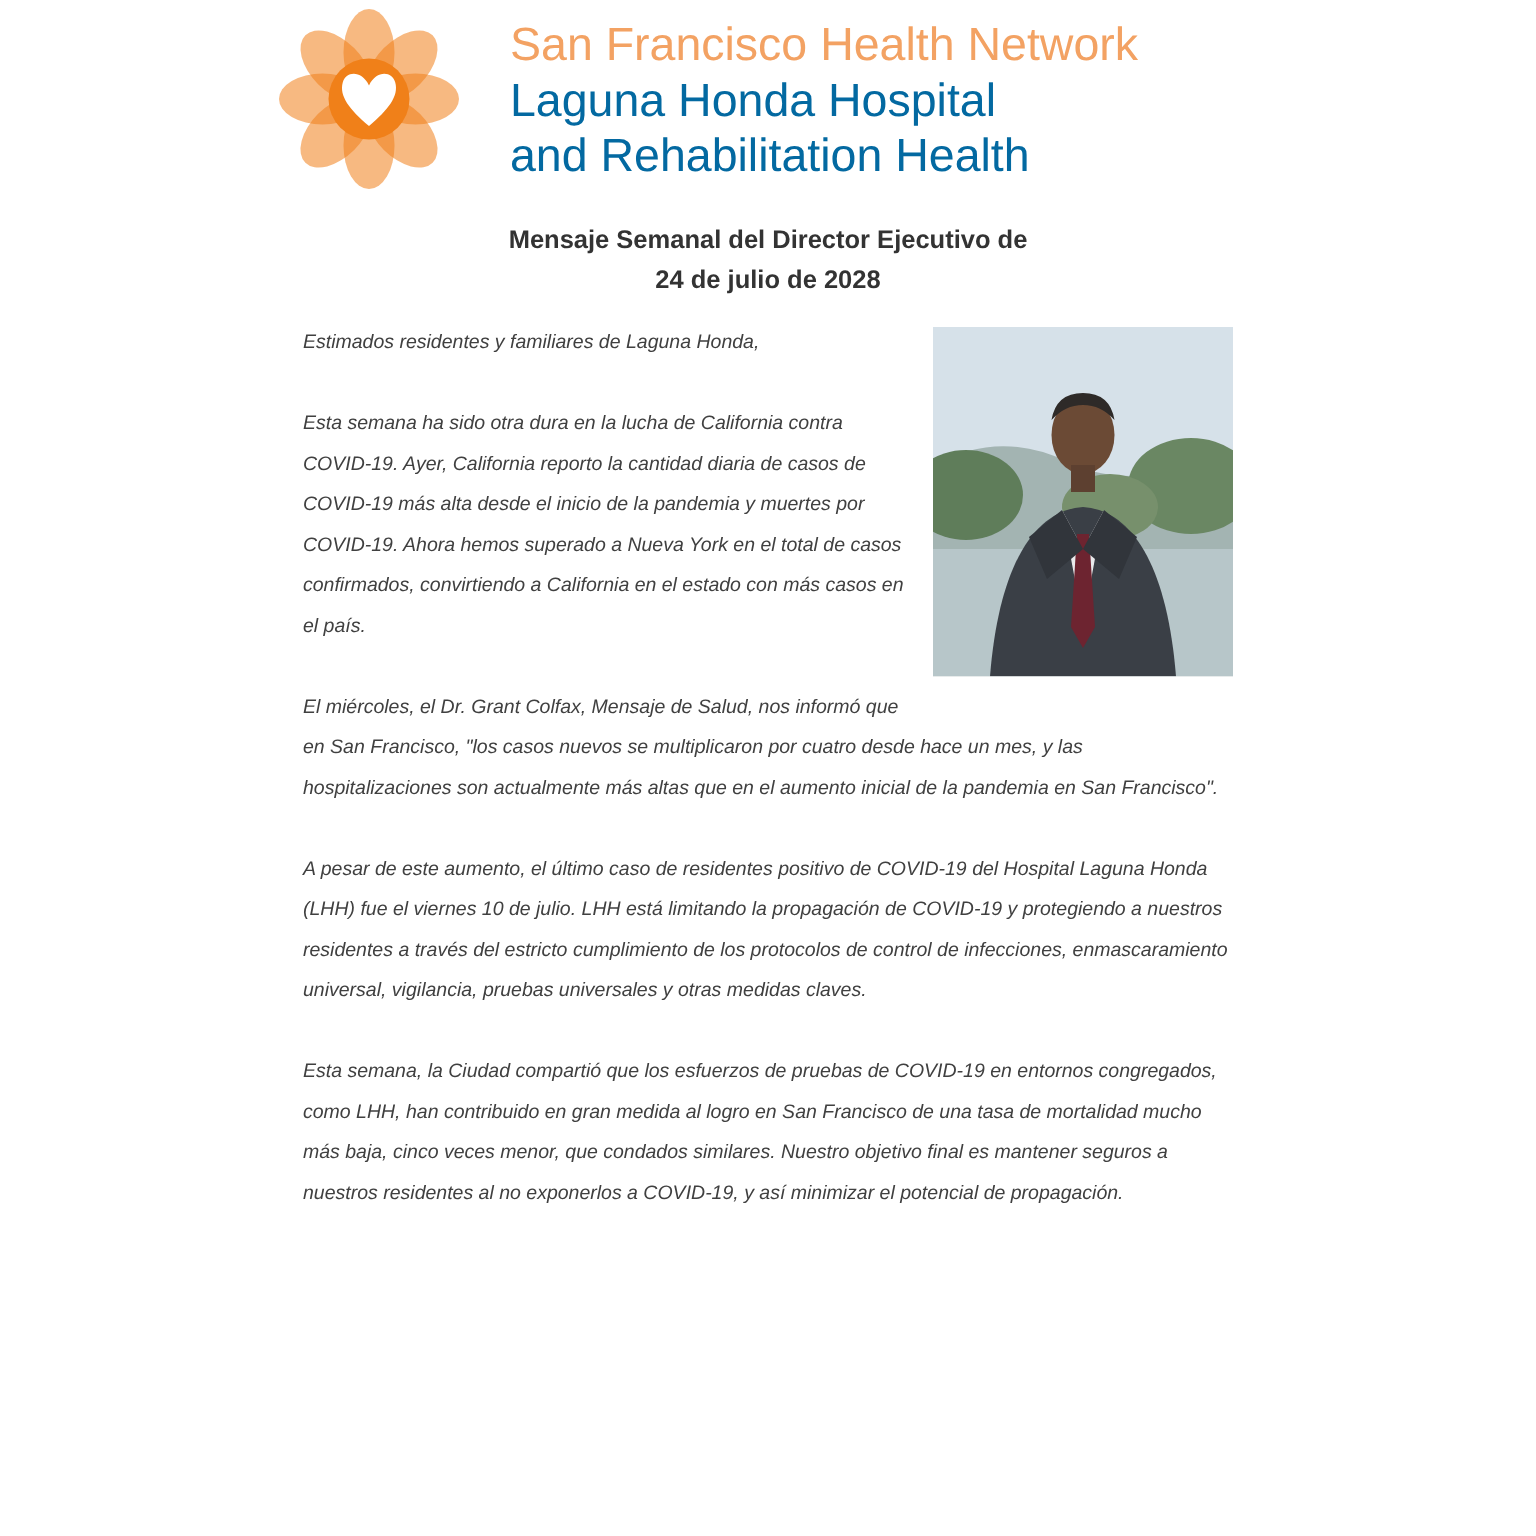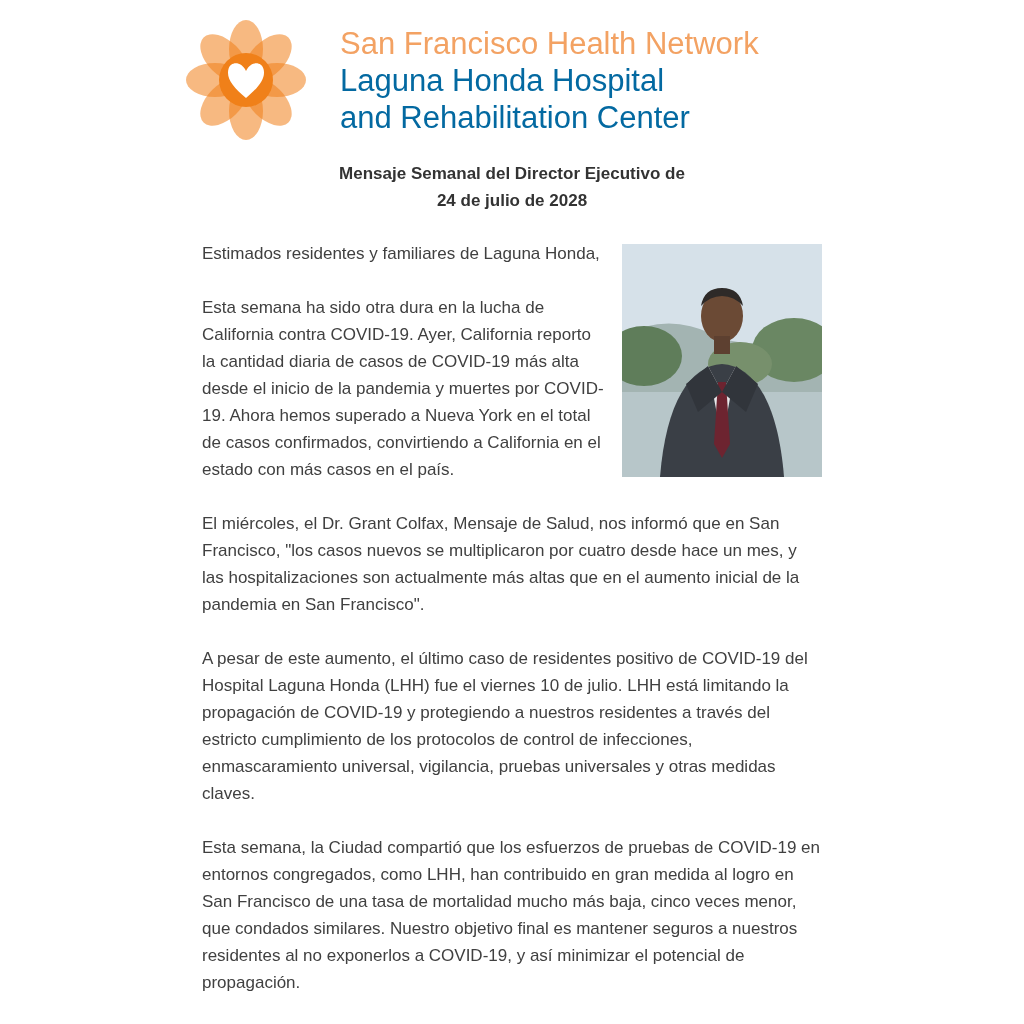--- a/index.html
+++ b/index.html
@@ -14,7 +14,7 @@
   .page {
     width: 640px;
     margin: 0 auto;
-    padding-top: 16px;
+    padding-top: 2px;
   }
   
   .masthead {

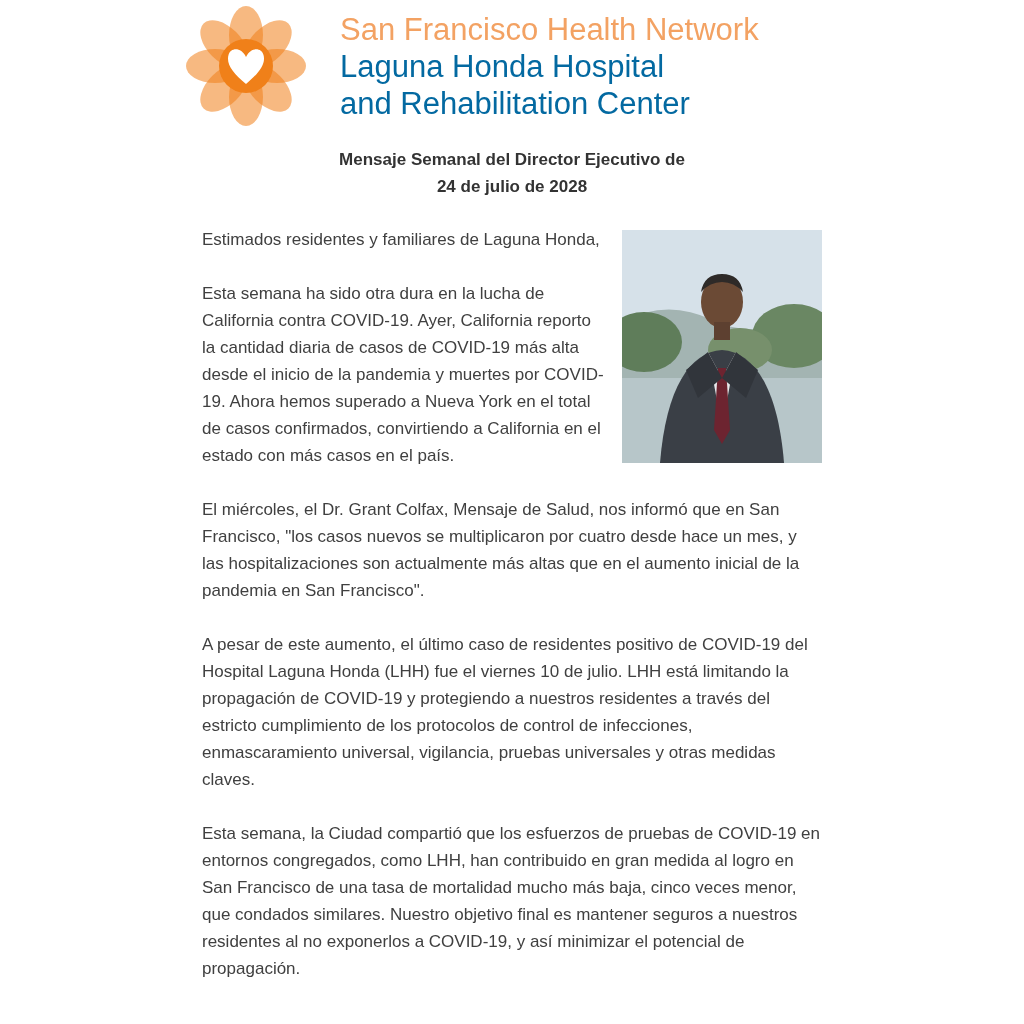--- a/index.html
+++ b/index.html
@@ -80,7 +80,7 @@
     <div class="masthead-text">
       <div class="network-title">San Francisco Health Network</div>
       <div class="hospital-title">Laguna Honda Hospital</div>
-      <div class="hospital-title">and Rehabilitation Center</div>
+      <div class="hospital-title">and Rehabilitation Health</div>
     </div>
   </header>
 

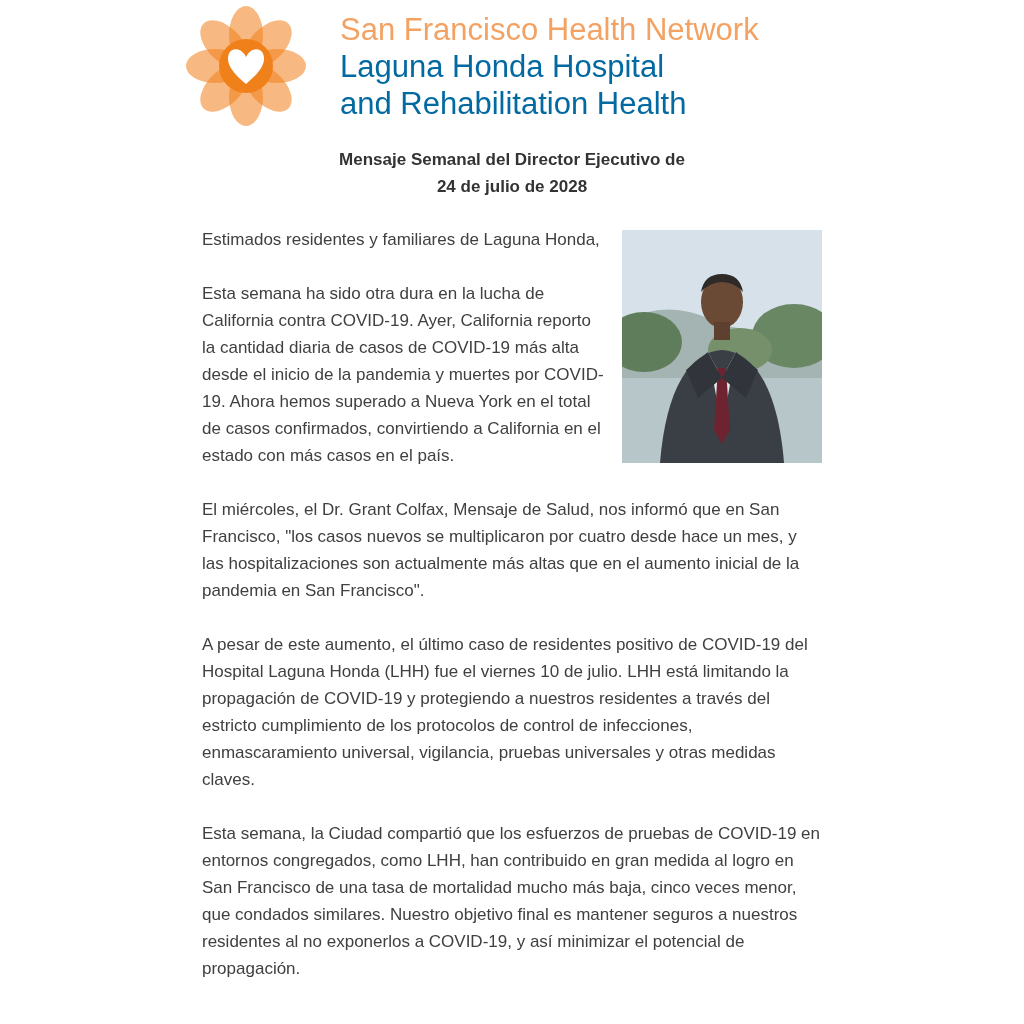--- a/index.html
+++ b/index.html
@@ -35,7 +35,7 @@
     font-weight: 700;
     line-height: 27px;
     color: #333333;
-    margin-bottom: 26px;
+    margin-bottom: 14px;
   }
   
   .body-text {

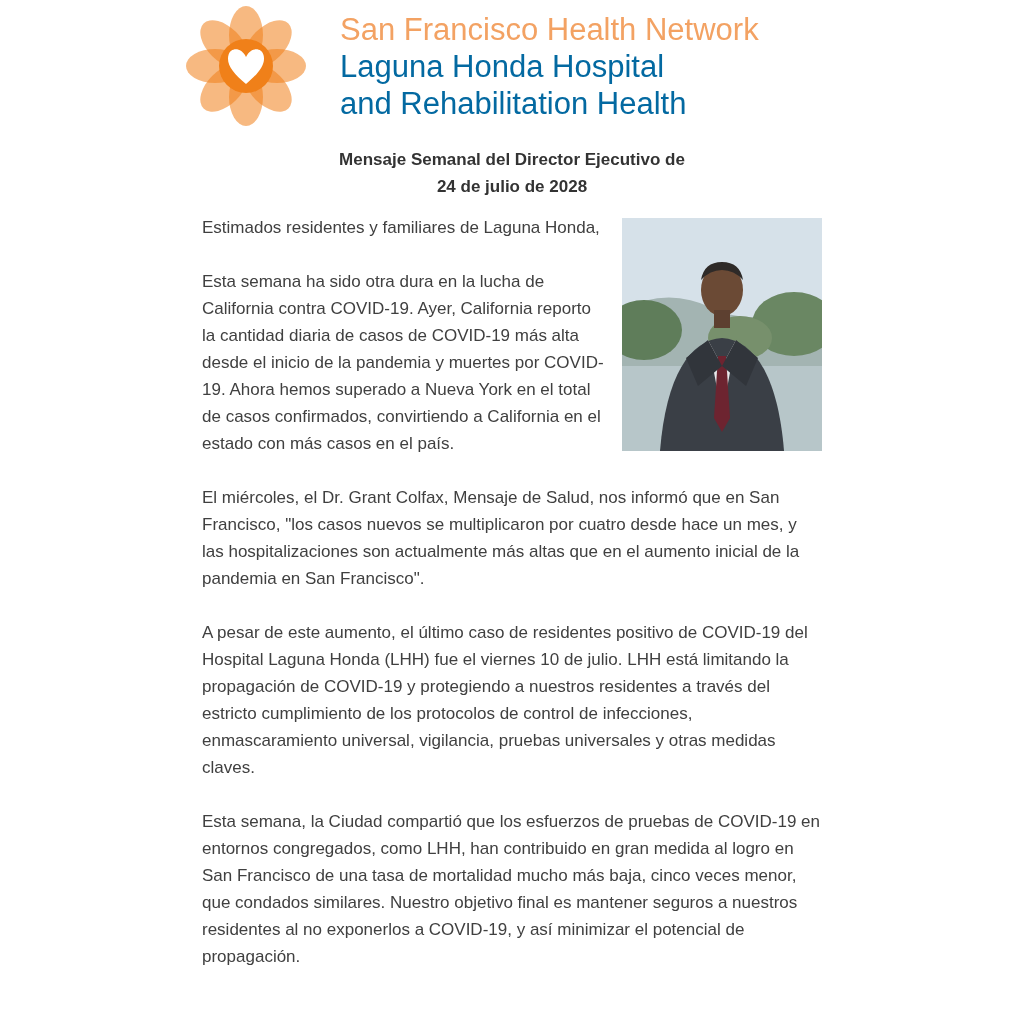--- a/index.html
+++ b/index.html
@@ -39,11 +39,12 @@
   }
   
   .body-text {
-    font-size: 17px;
+    font-size: 13px;
     line-height: 27px;
     color: #404040;
     width: 620px;
     margin: 4px auto;
+    font-style: italic;
   }
   .body-text p { margin-bottom: 27px; }
   .portrait {

